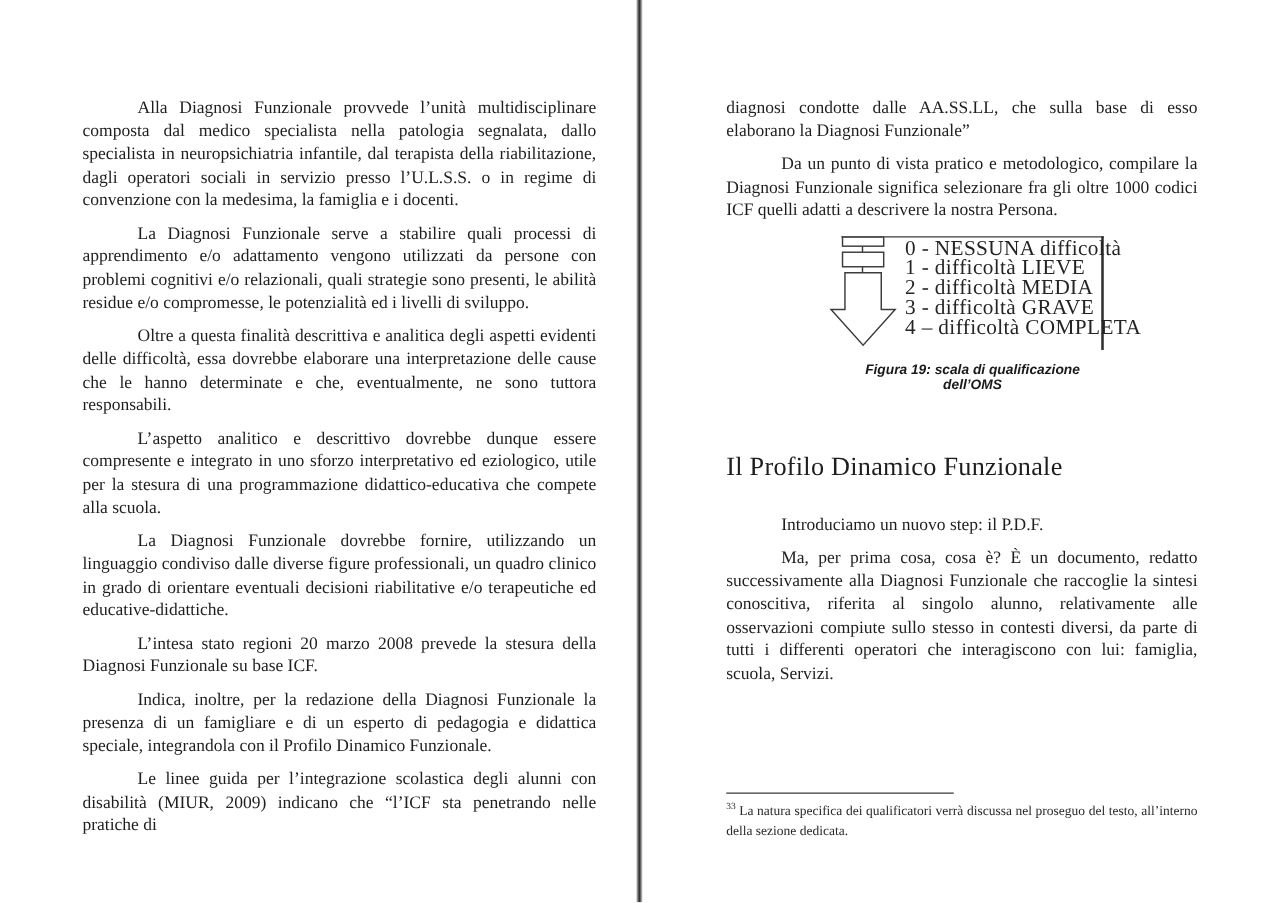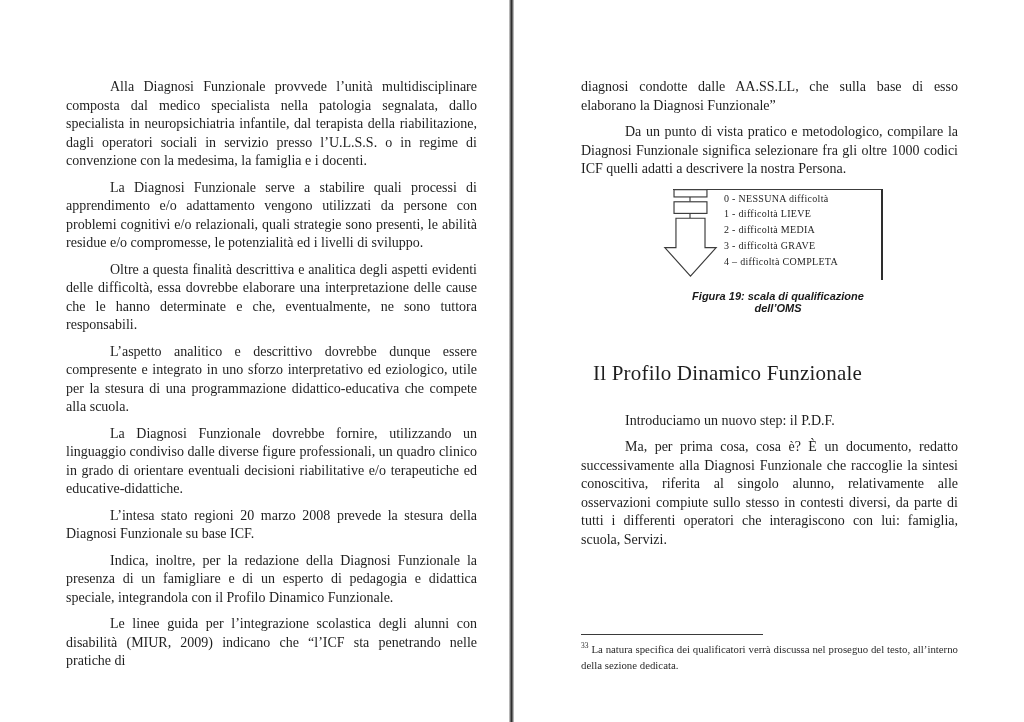--- a/index.html
+++ b/index.html
@@ -30,7 +30,7 @@
   .fig-arrow line { stroke:#3c3c3c; stroke-width:1.2; }
   .fig-scale {
     position:absolute; left:143px; top:2px;
-    font-size:10px; line-height:15.8px; letter-spacing:0.3px; color:#242424;
+    font-size:17px; line-height:15.8px; letter-spacing:0.3px; color:#242424;
   }
   .fig-caption {
     margin:9px 0 0 92px; width:210px; text-align:center;

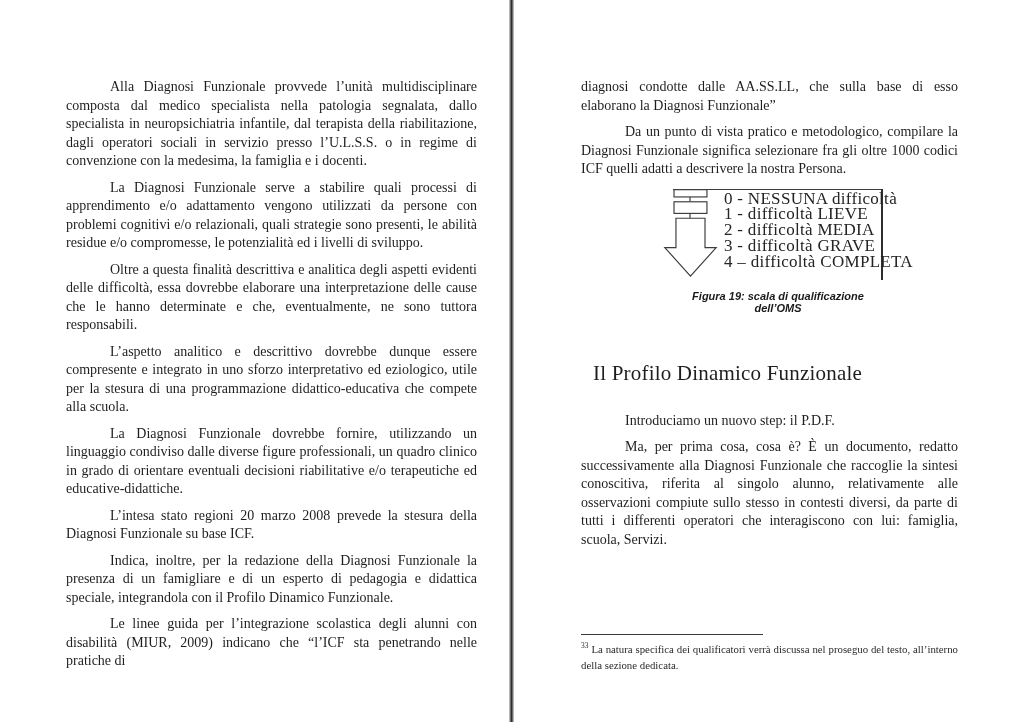--- a/index.html
+++ b/index.html
@@ -38,7 +38,7 @@
     font-size:11px; color:#1a1a1a;
   }
 
-  h2.section { margin:46px 0 0 12px; font-size:21px; font-weight:normal; line-height:26px; letter-spacing:0.2px; }
+  h2.section { margin:46px 0 0 0; font-size:21px; font-weight:normal; line-height:26px; letter-spacing:0.2px; }
   p.intro { margin-top:26px; }
 
   

